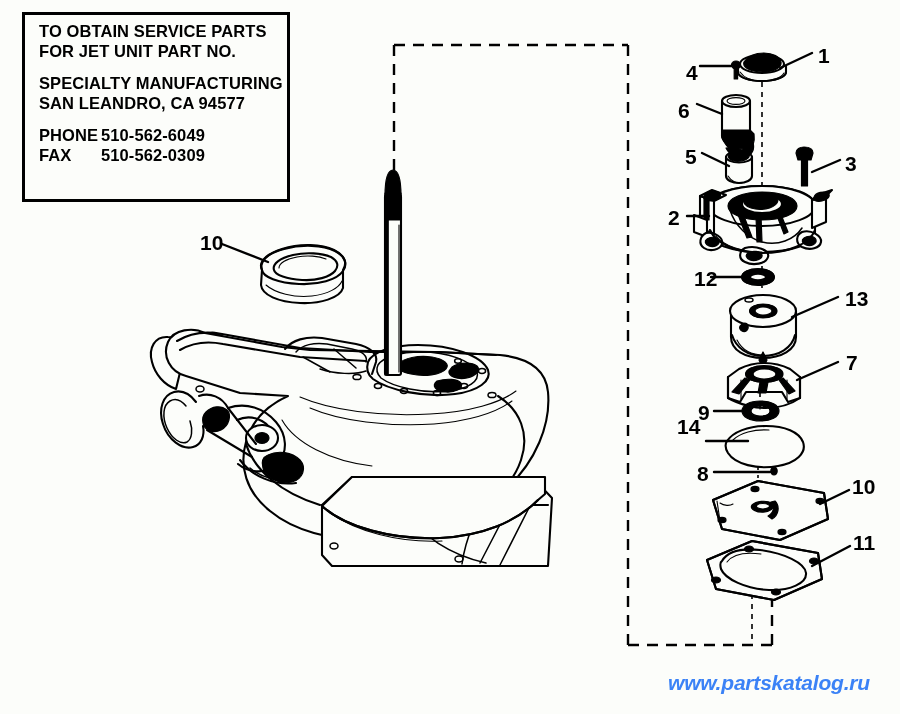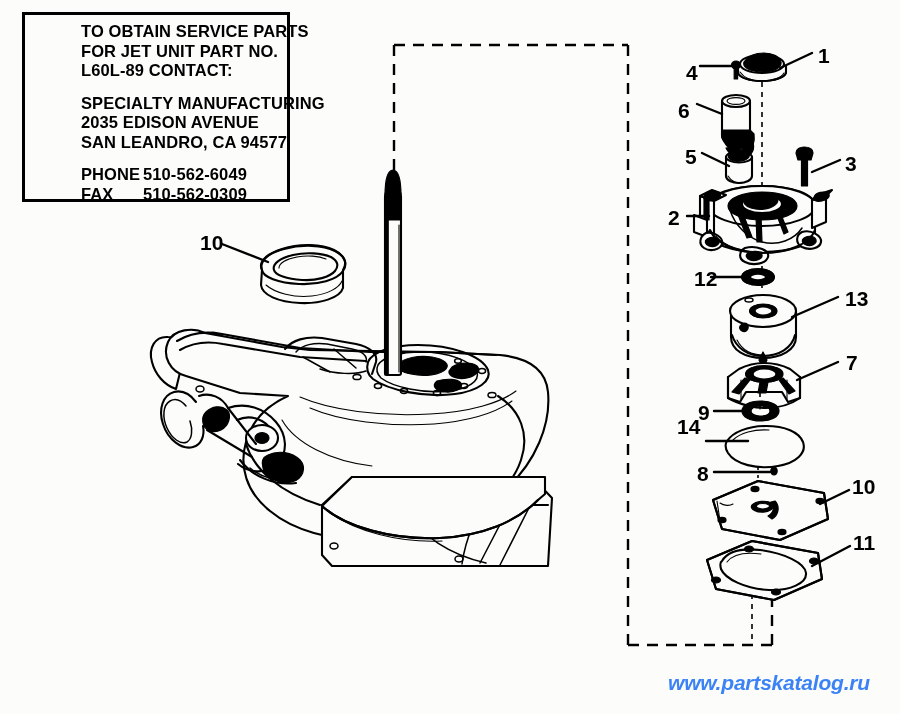--- a/index.html
+++ b/index.html
@@ -43,7 +43,6 @@
     letter-spacing: 0.1px;
     color: #000;
     white-space: pre;
-    margin-left: 42px;
   }
   .notice-gap {
     height: 13px;

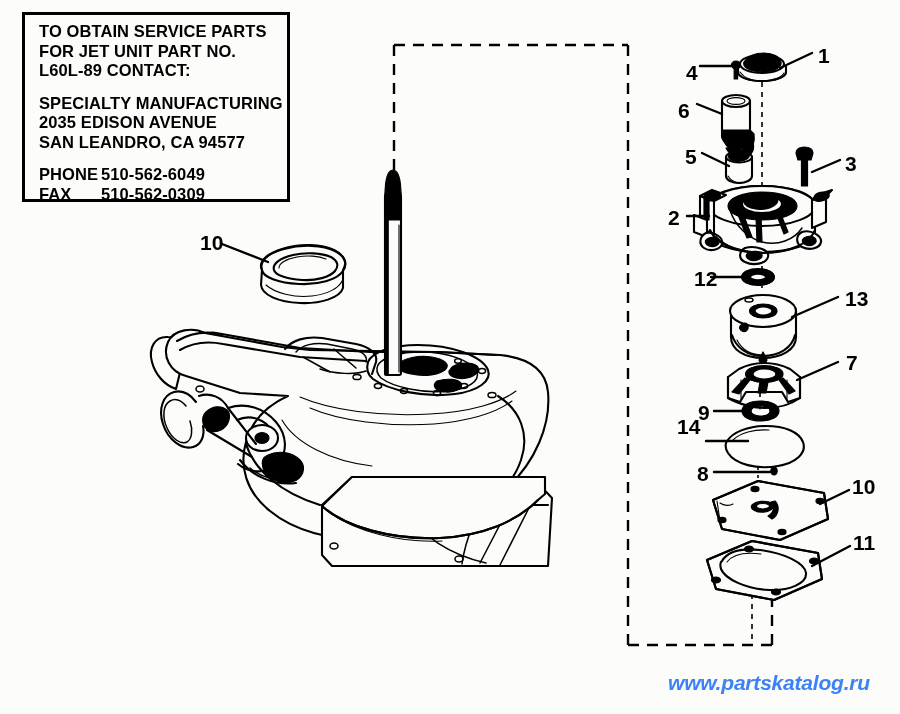--- a/index.html
+++ b/index.html
@@ -502,7 +502,6 @@
   <div class="notice-box">
     <div class="notice-line">TO OBTAIN SERVICE PARTS</div>
     <div class="notice-line">FOR JET UNIT PART NO.</div>
-    <div class="notice-line">L60L-89 CONTACT:</div>
     <div class="notice-gap"></div>
     <div class="notice-line">SPECIALTY MANUFACTURING</div>
     <div class="notice-line">2035 EDISON AVENUE</div>

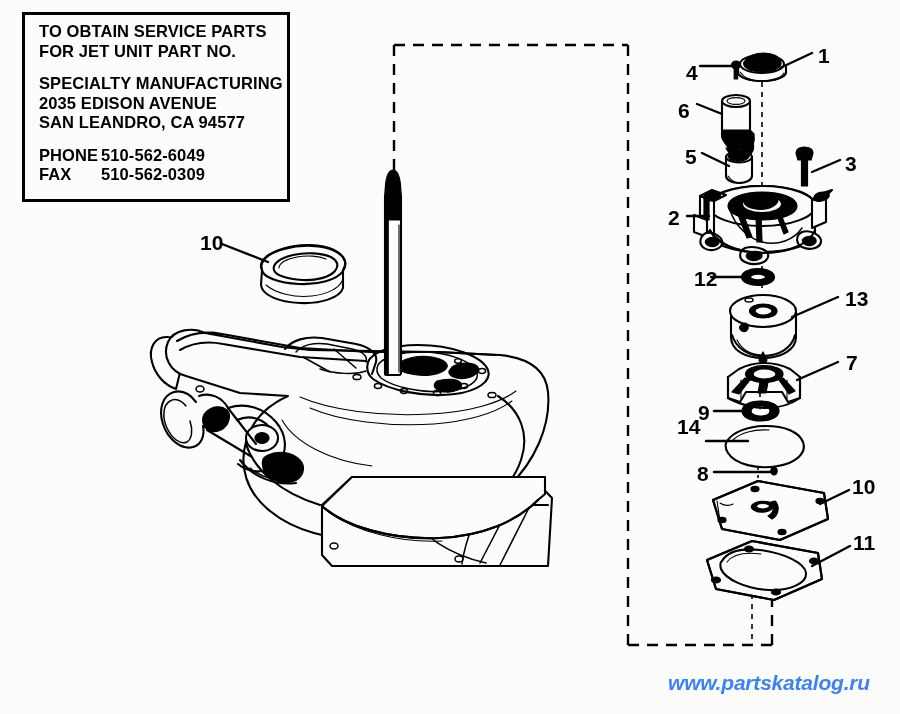--- a/index.html
+++ b/index.html
@@ -504,7 +504,6 @@
     <div class="notice-line">FOR JET UNIT PART NO.</div>
     <div class="notice-gap"></div>
     <div class="notice-line">SPECIALTY MANUFACTURING</div>
-    <div class="notice-line">2035 EDISON AVENUE</div>
     <div class="notice-line">SAN LEANDRO, CA 94577</div>
     <div class="notice-gap"></div>
     <div class="notice-line"><span class="fax-label">PHONE</span><span>510-562-6049</span></div>

